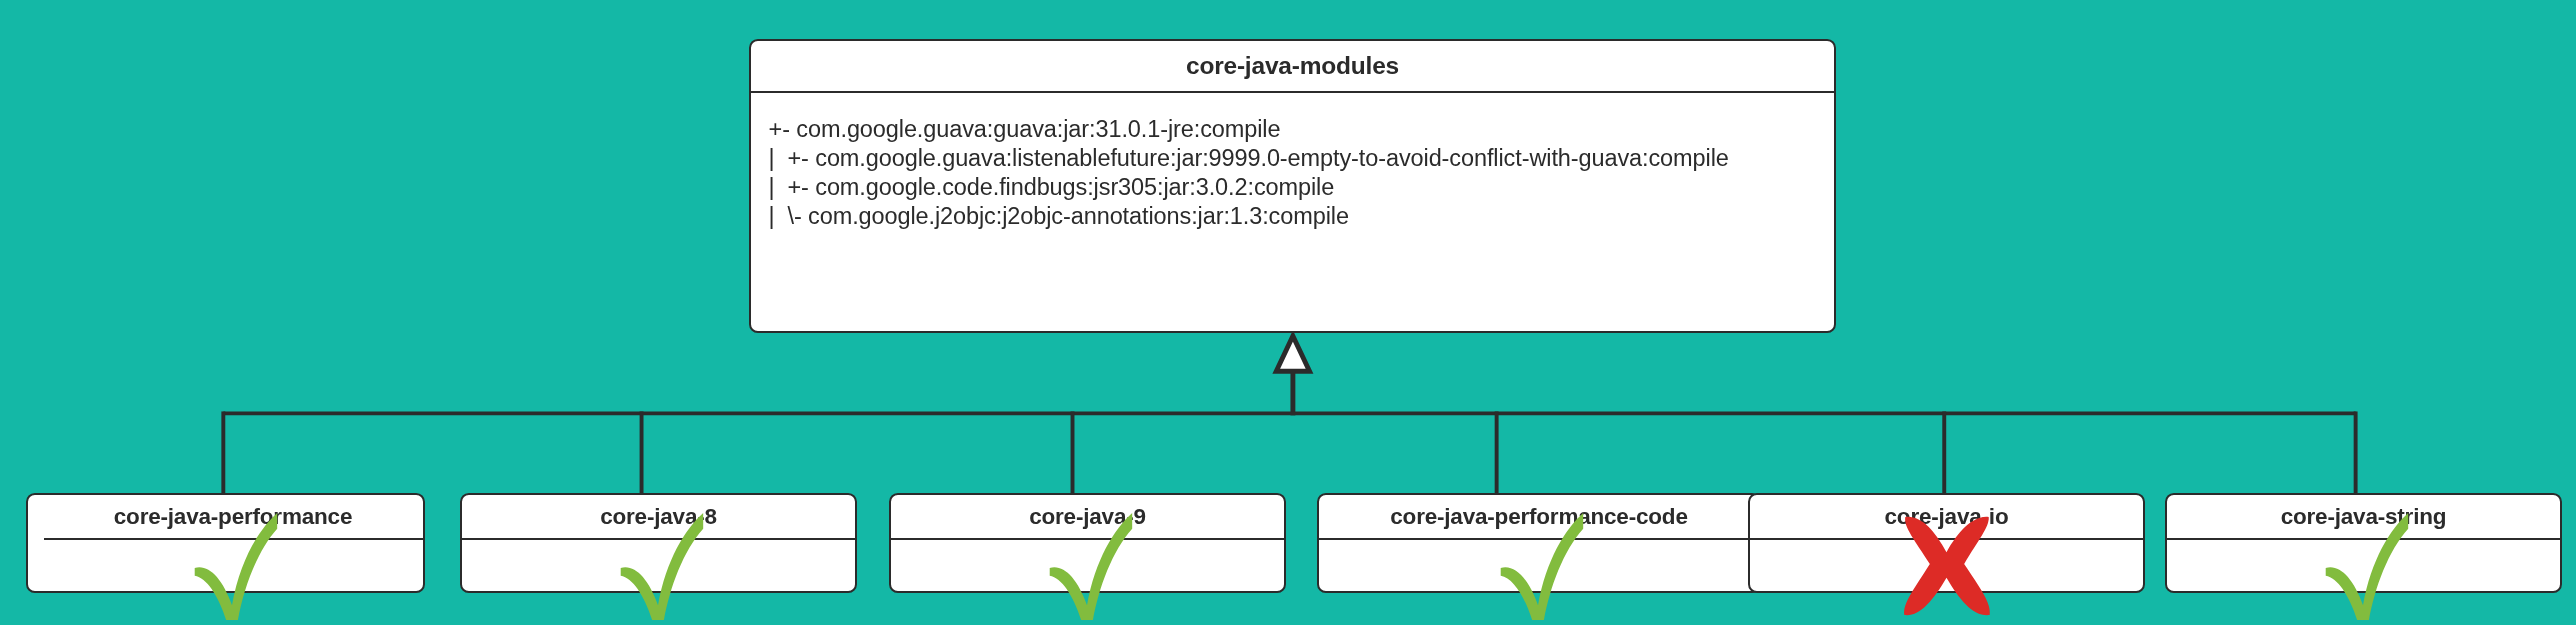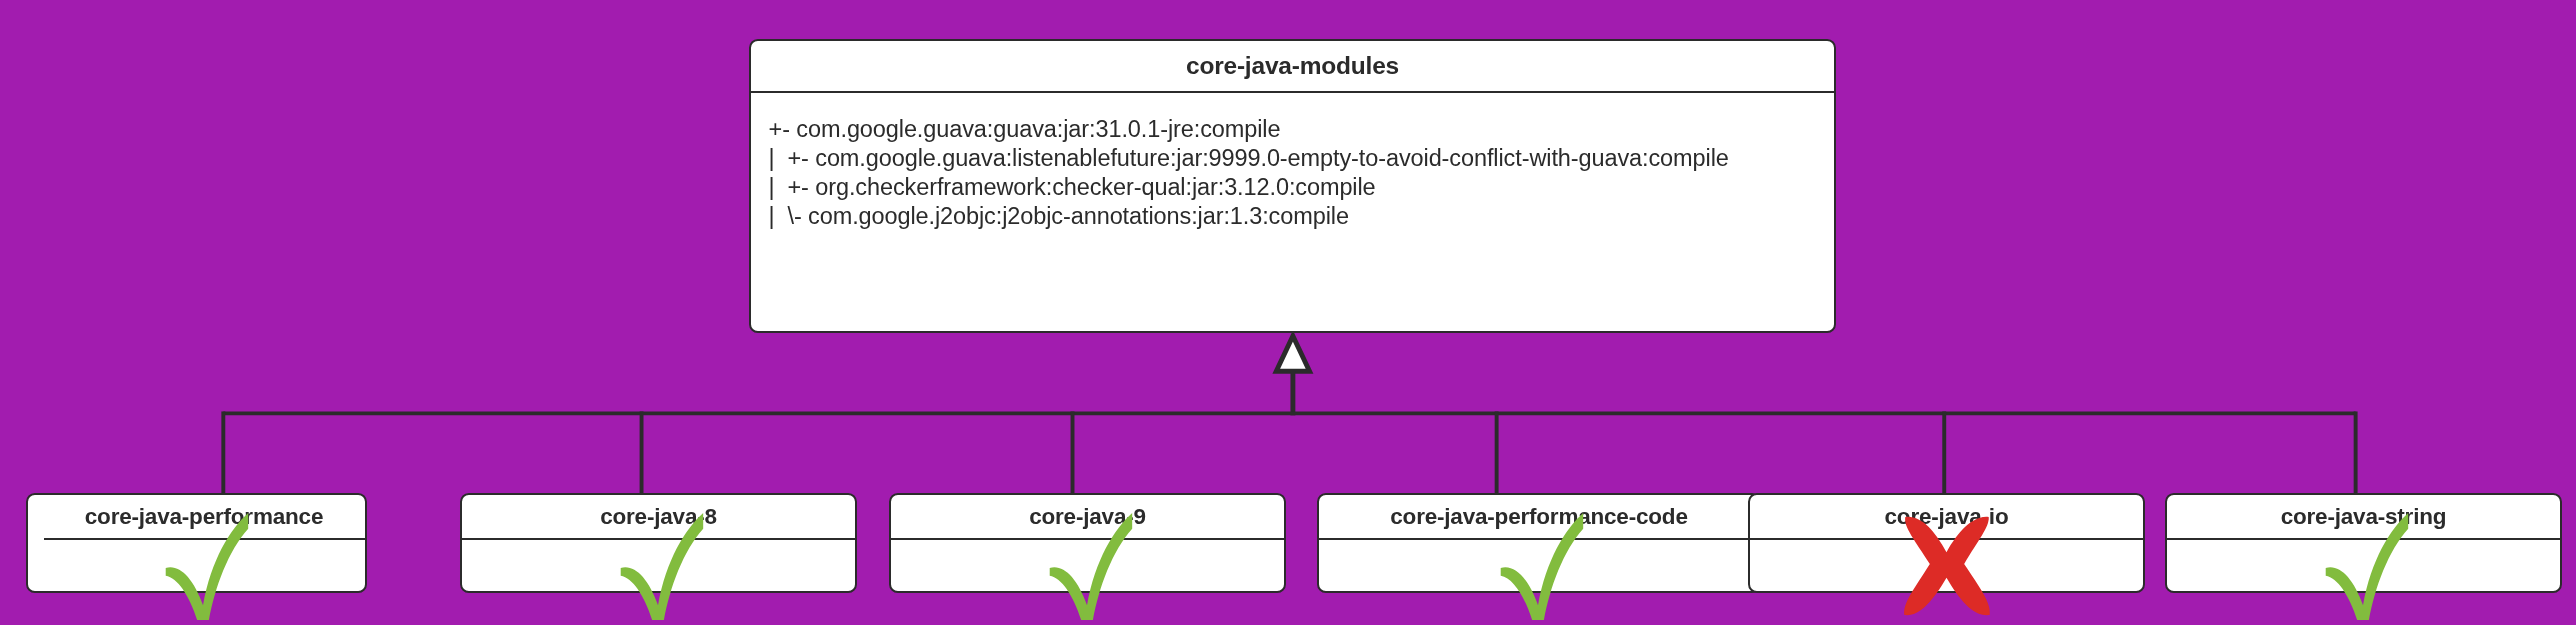--- a/index.html
+++ b/index.html
@@ -16,7 +16,7 @@
     position: relative;
     width: 2576px;
     height: 626px;
-    background: #a21caf;
+    background: #14b8a6;
     overflow: hidden;
   }
 

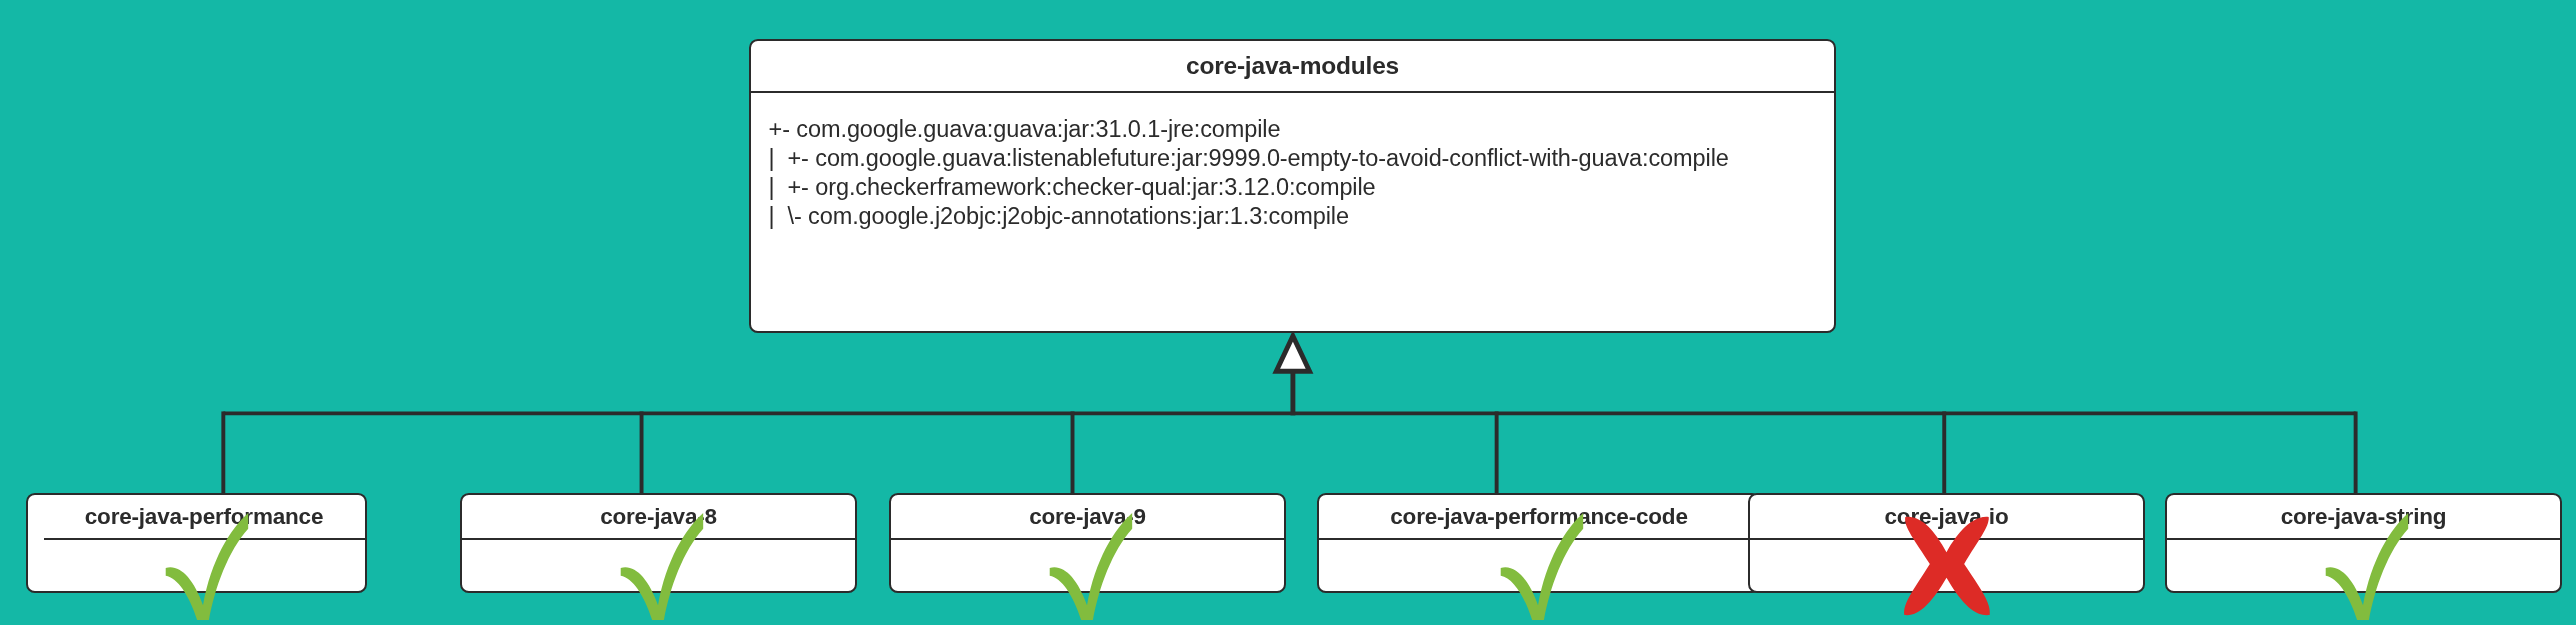--- a/index.html
+++ b/index.html
@@ -143,6 +143,7 @@
     <div id="root-body">
       <div class="dep-line">+- com.google.guava:guava:jar:31.0.1-jre:compile</div>
       <div class="dep-line">|  +- com.google.guava:listenablefuture:jar:9999.0-empty-to-avoid-conflict-with-guava:compile</div>
+      <div class="dep-line">|  +- com.google.code.findbugs:jsr305:jar:3.0.2:compile</div>
       <div class="dep-line">|  +- org.checkerframework:checker-qual:jar:3.12.0:compile</div>
       <div class="dep-line">|  \- com.google.j2objc:j2objc-annotations:jar:1.3:compile</div>
     </div>

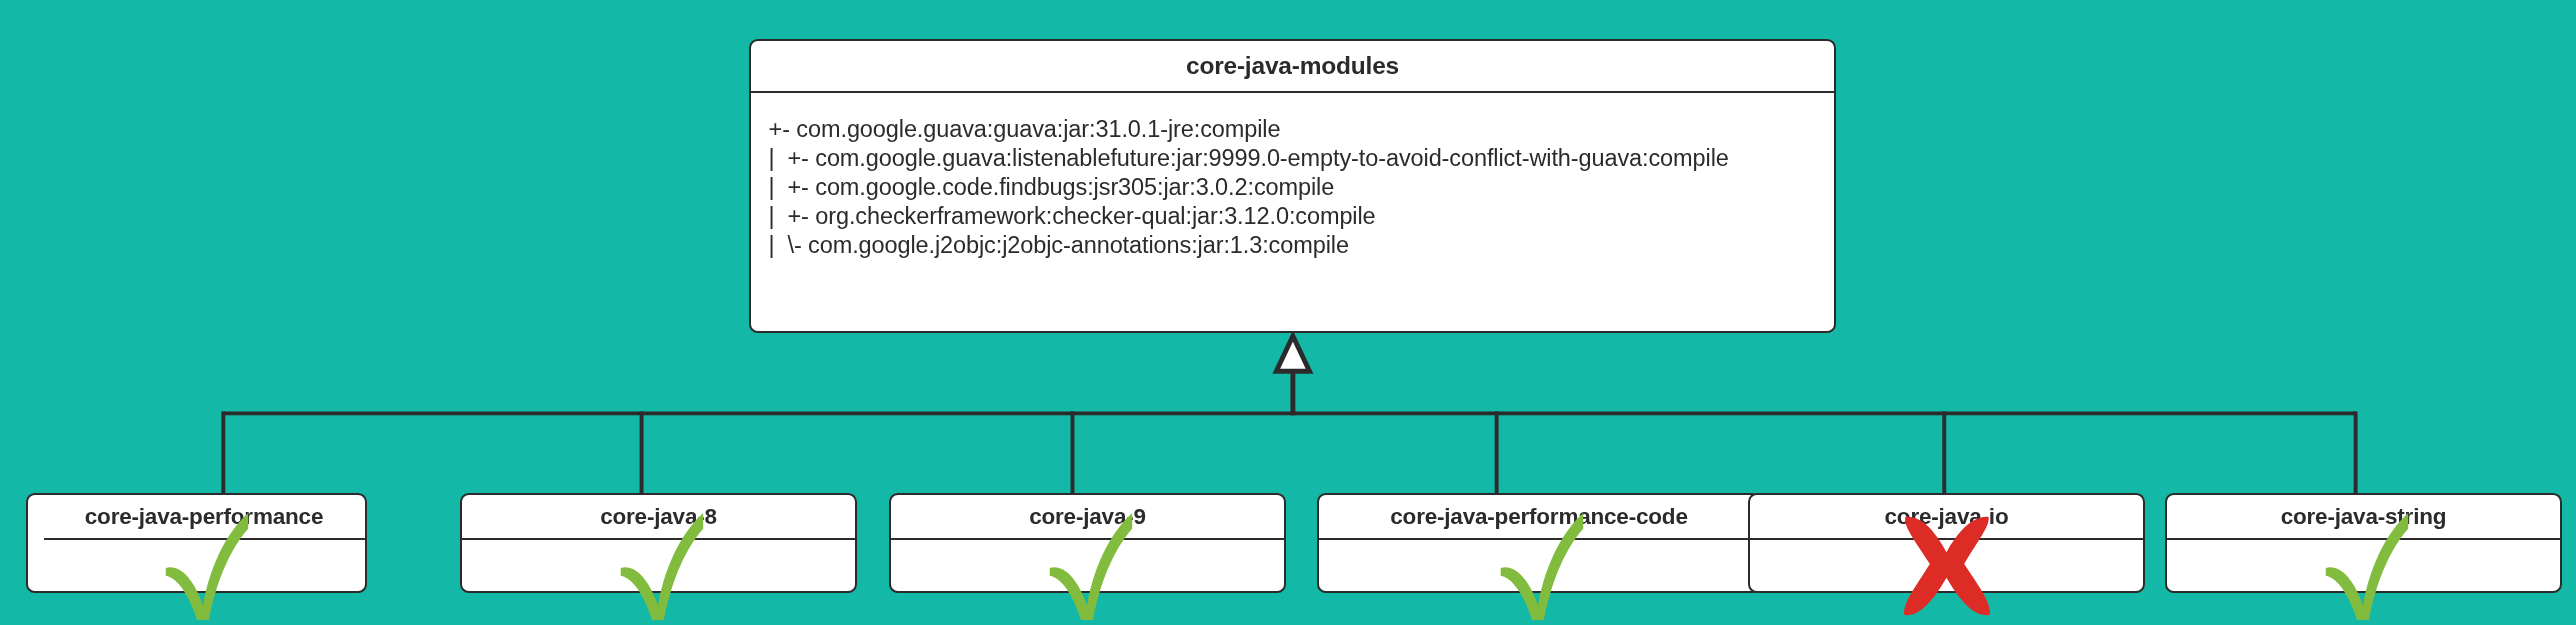--- a/index.html
+++ b/index.html
@@ -144,7 +144,6 @@
       <div class="dep-line">+- com.google.guava:guava:jar:31.0.1-jre:compile</div>
       <div class="dep-line">|  +- com.google.guava:listenablefuture:jar:9999.0-empty-to-avoid-conflict-with-guava:compile</div>
       <div class="dep-line">|  +- com.google.code.findbugs:jsr305:jar:3.0.2:compile</div>
-      <div class="dep-line">|  +- org.checkerframework:checker-qual:jar:3.12.0:compile</div>
       <div class="dep-line">|  \- com.google.j2objc:j2objc-annotations:jar:1.3:compile</div>
     </div>
   </div>

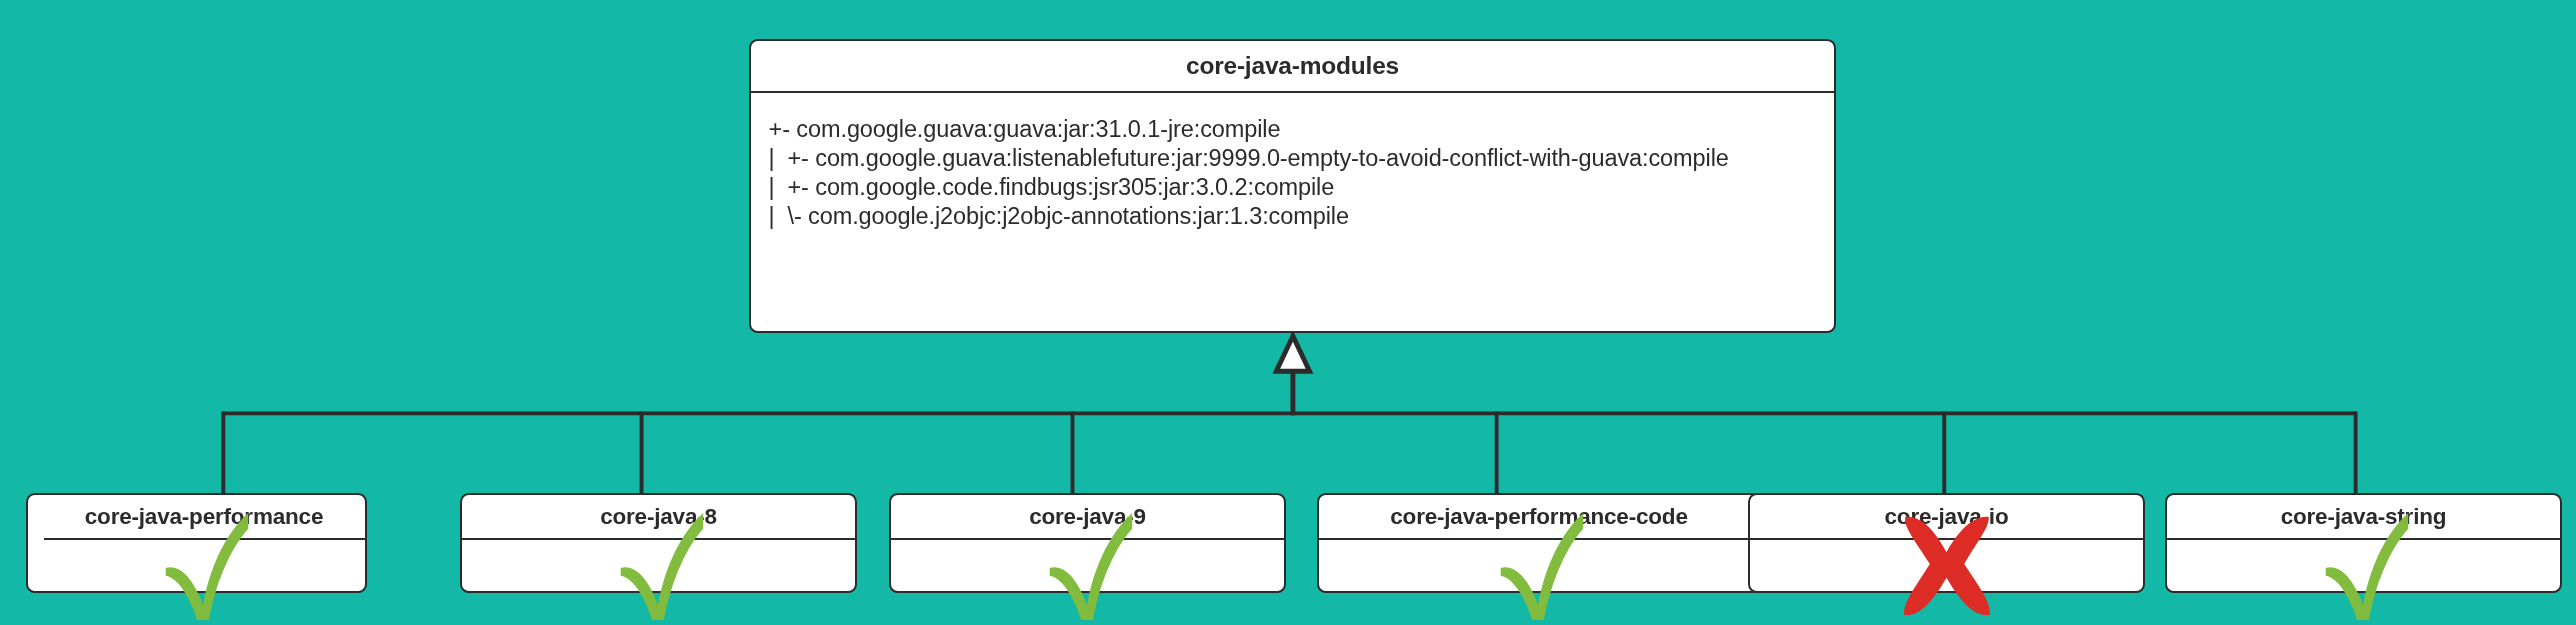--- a/index.html
+++ b/index.html
@@ -148,7 +148,7 @@
     </div>
   </div>
 
-  <div class="child-node" style="left:25.5px; width:341px;padding-left:16px;">
+  <div class="child-node" style="left:25.5px; width:399px;padding-left:16px;">
     <div class="child-header">
       <span class="title">core-java-performance</span>
     </div>

